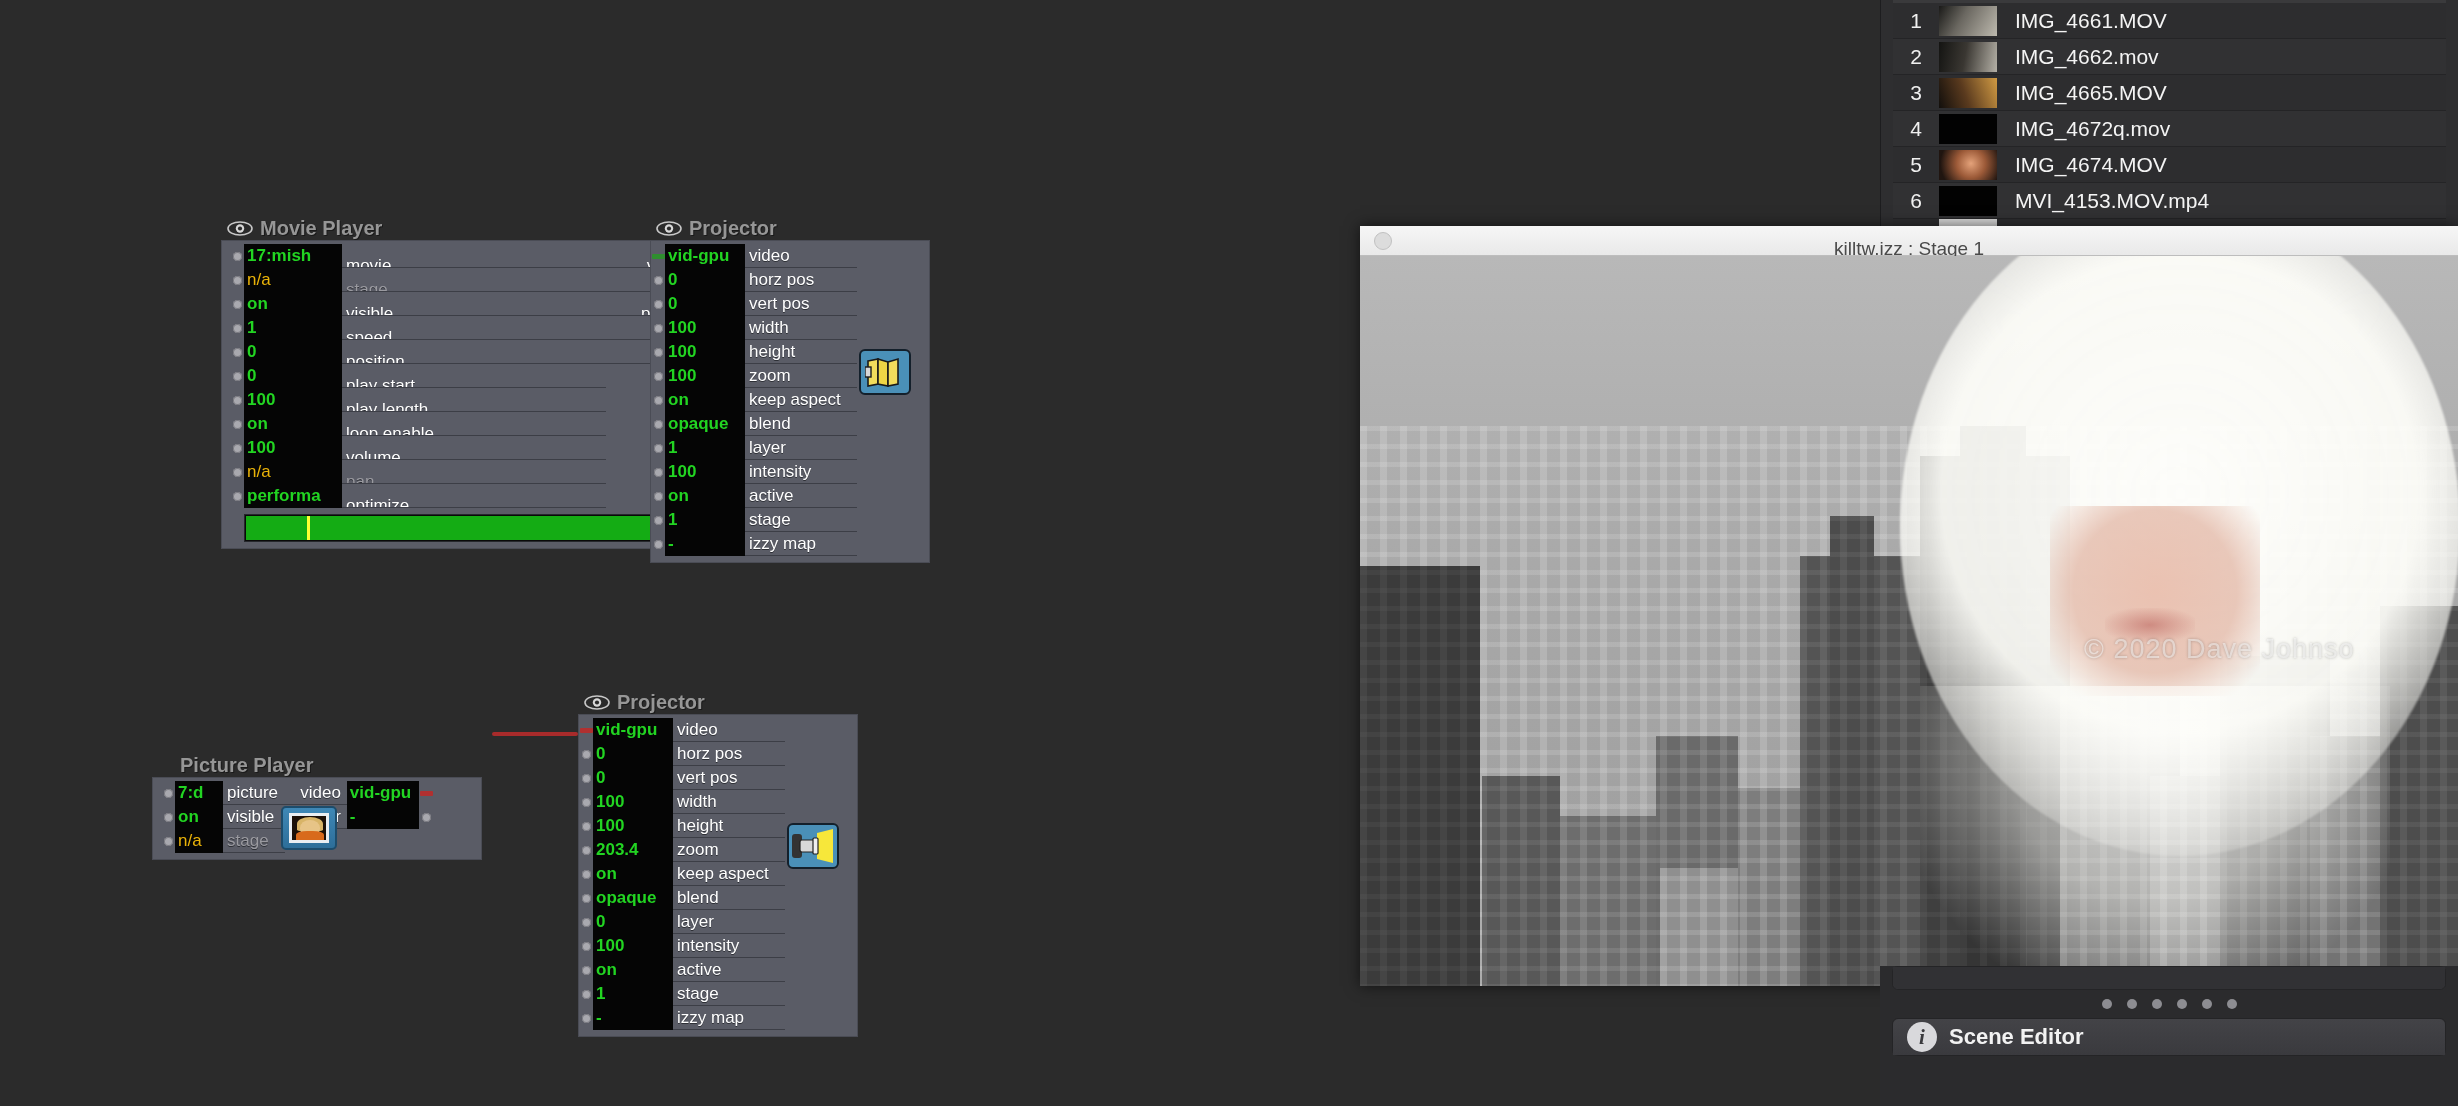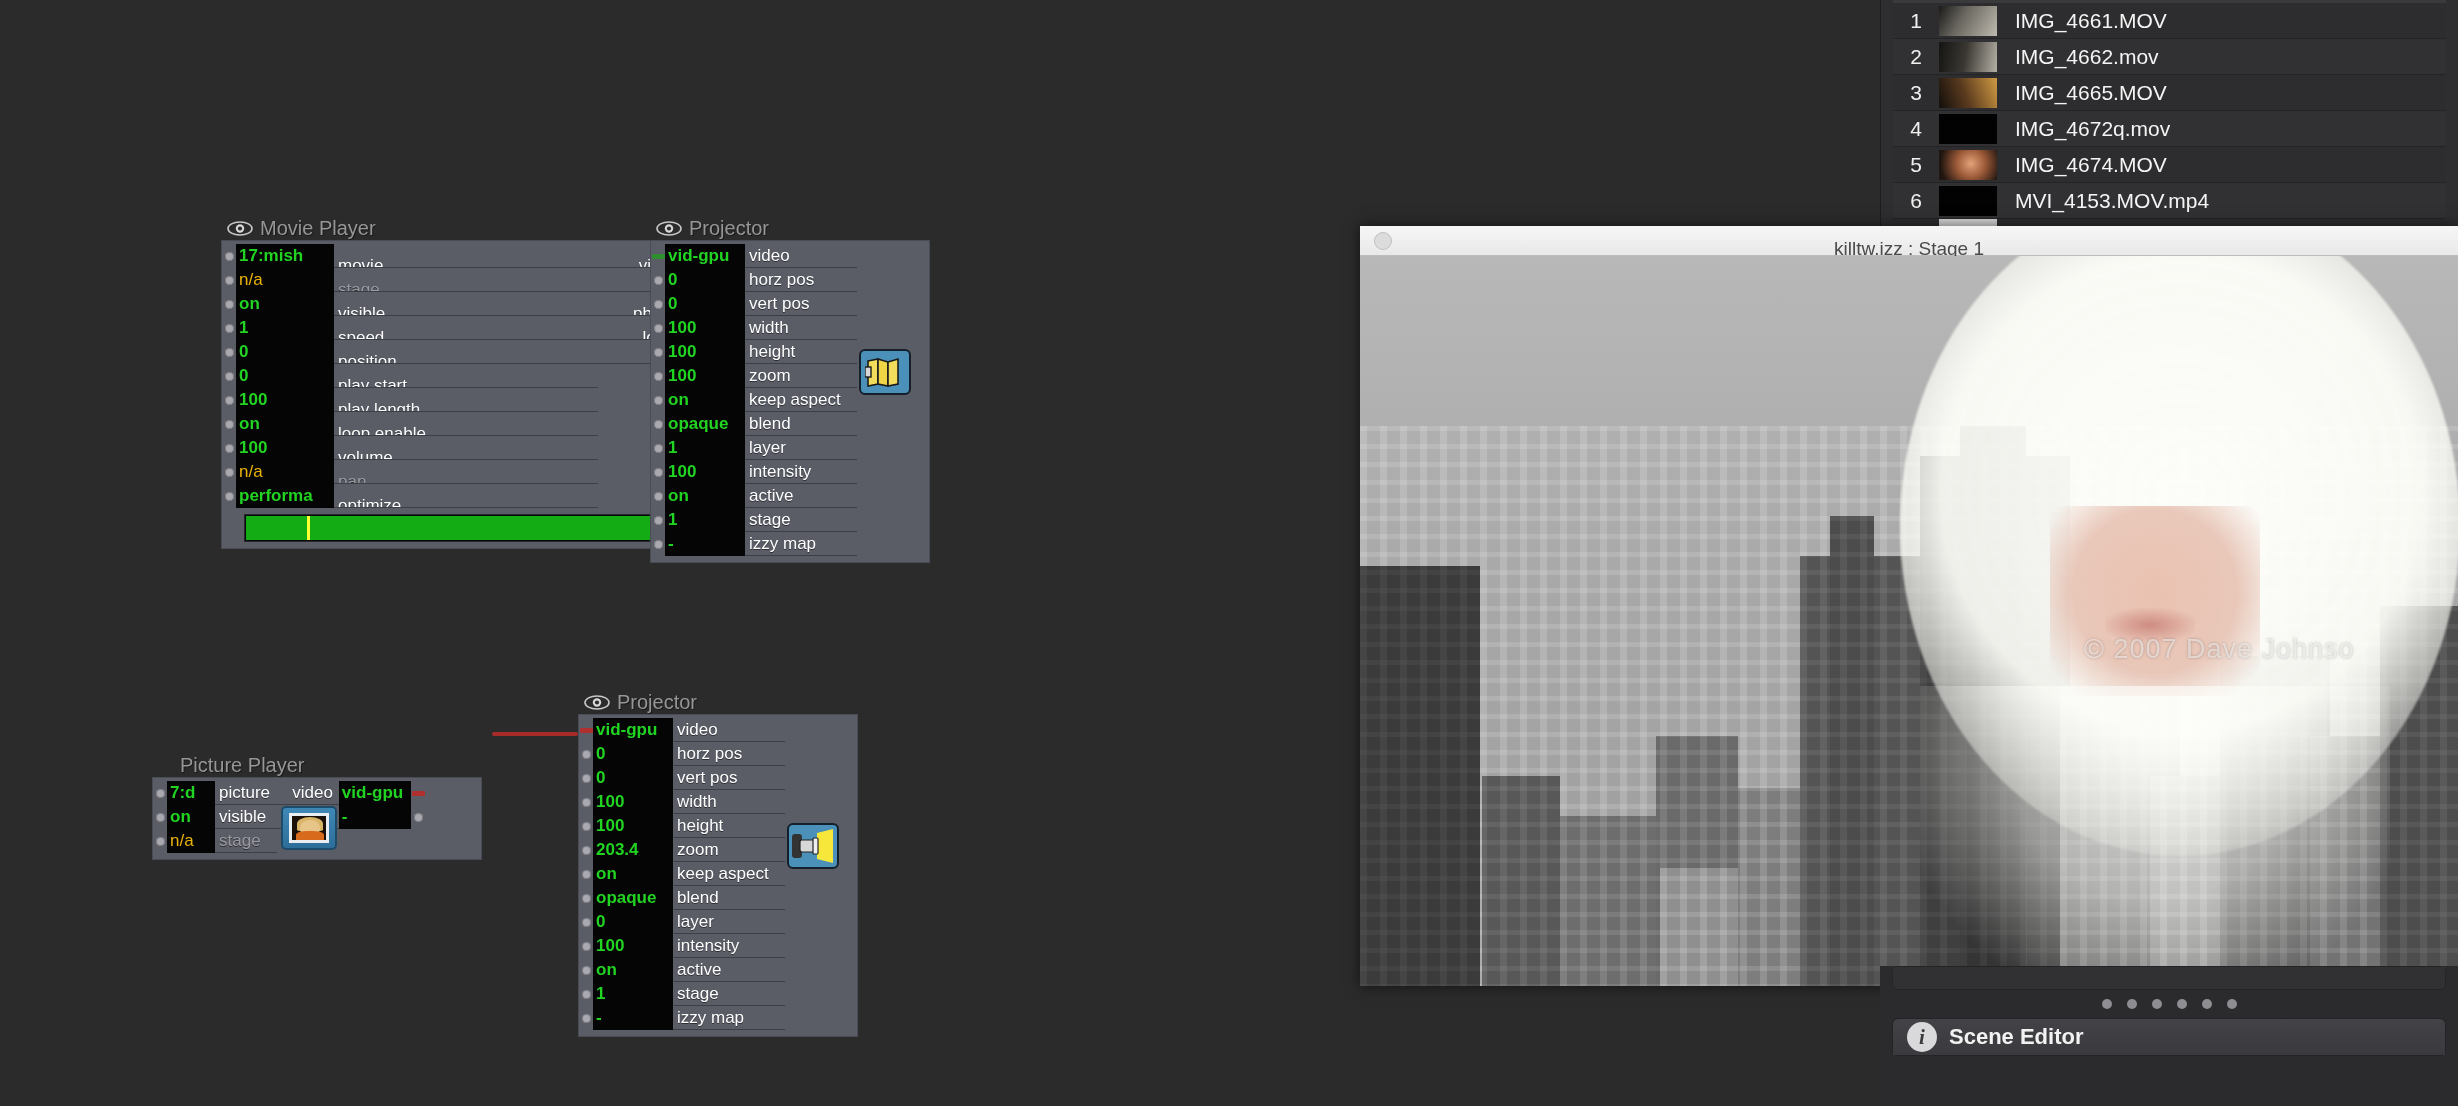--- a/index.html
+++ b/index.html
@@ -21,7 +21,7 @@
   .node-title {
     display: flex; align-items: center; gap: 7px;
     height: 24px; padding-left: 6px;
-    font-size: 20px; font-weight: normal; color: #969696;
+    font-size: 20px; font-weight: bold; color: #969696;
     text-shadow: 1px 1px 0 #1a1a1a;
   }
   .eye-icon { width: 26px; height: 15px; display: inline-block; position: relative; }

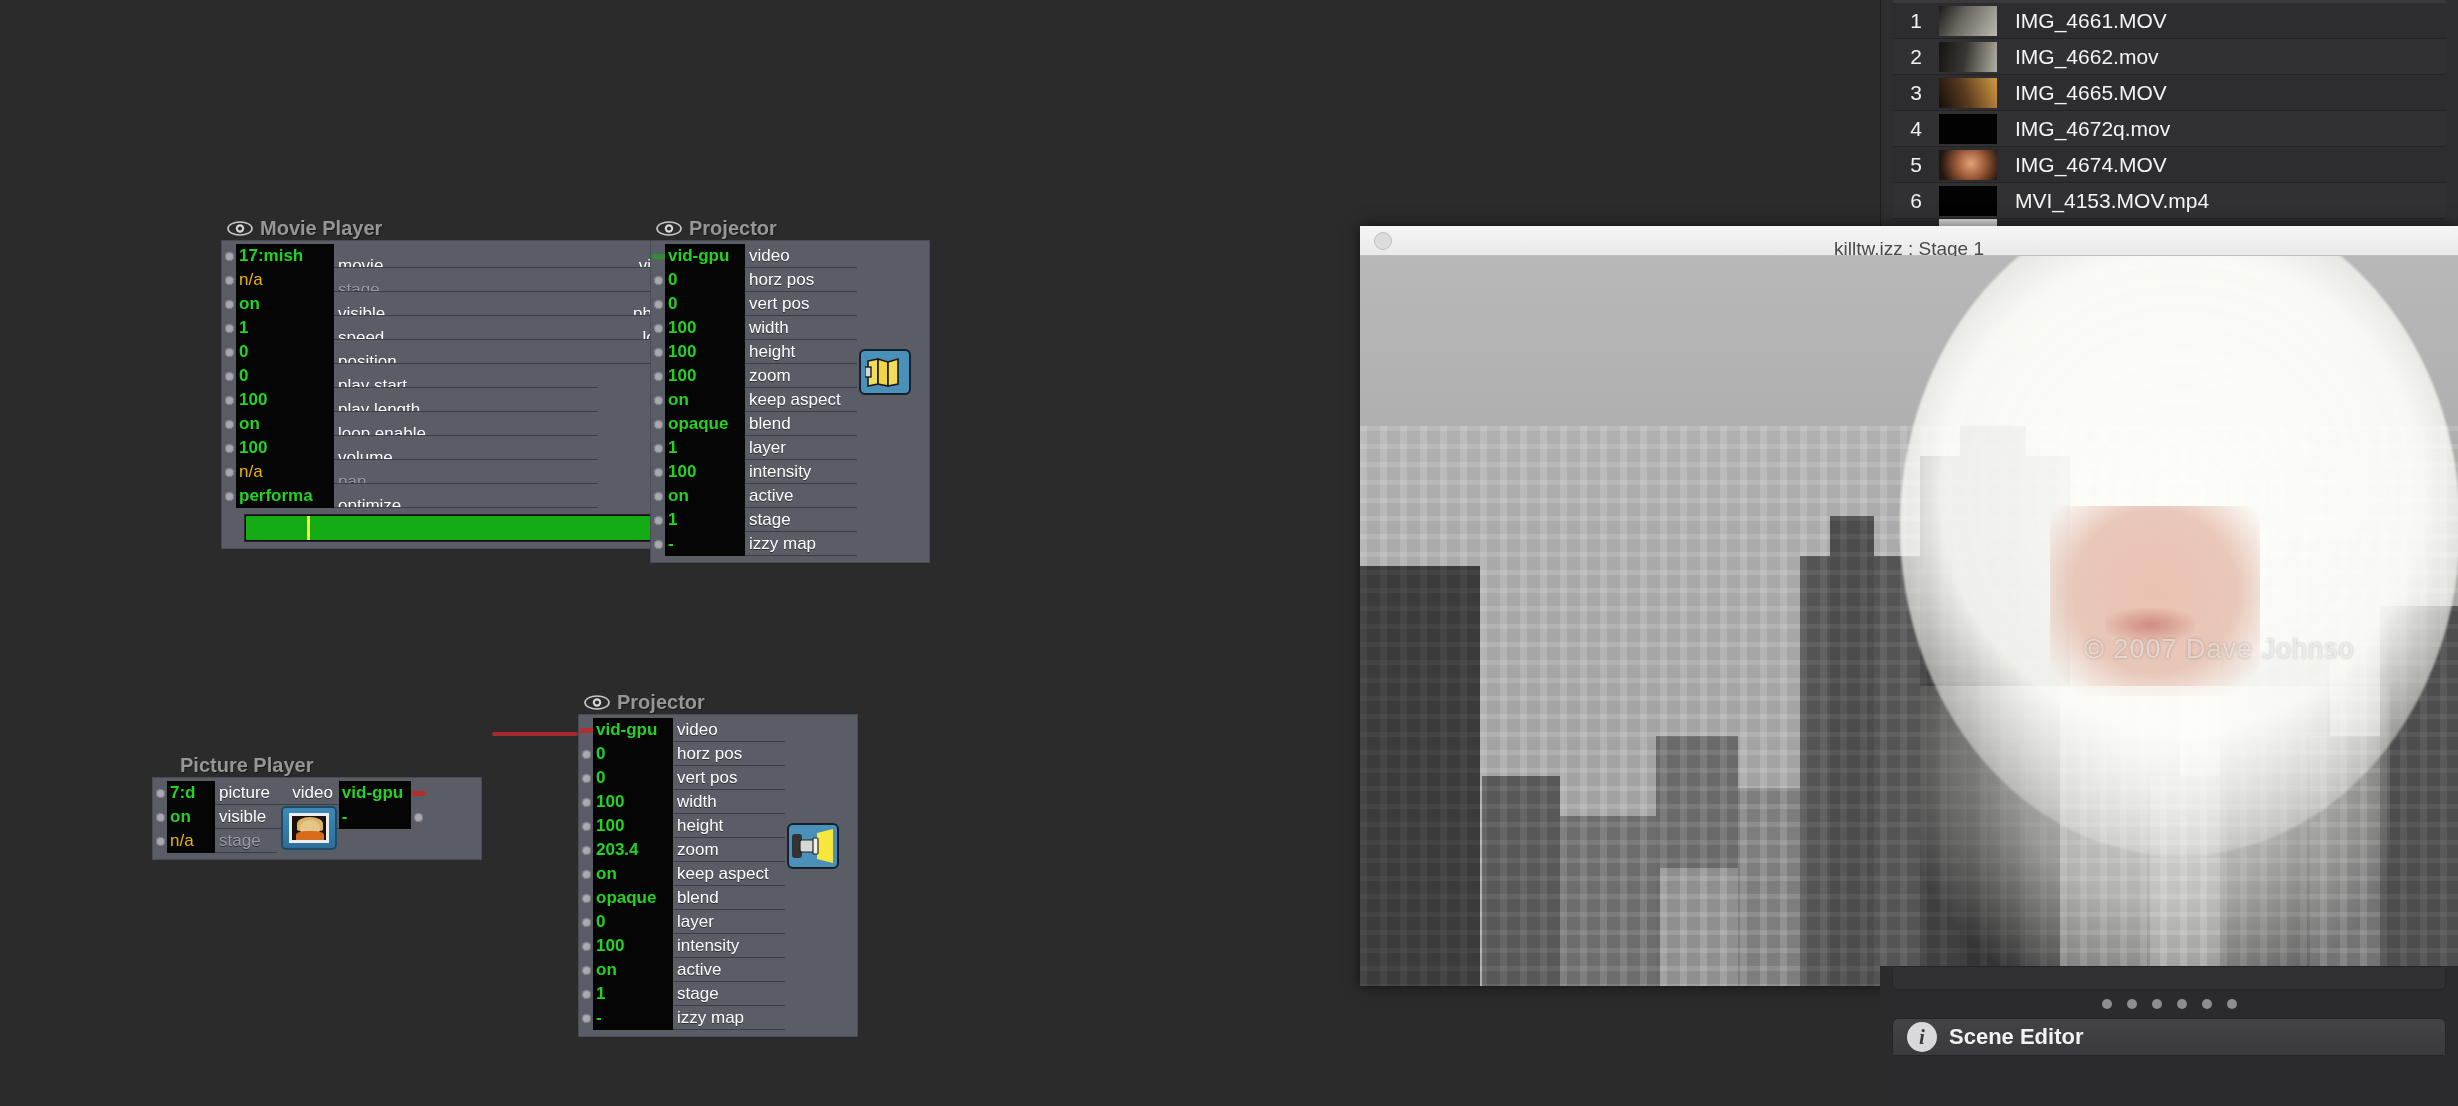--- a/index.html
+++ b/index.html
@@ -71,7 +71,7 @@
   #movie-player .lbl   { width: 264px; margin-top: 10px; }
   #movie-player .rlbl  { width: 118px; }
   #movie-player .rval  { width: 86px; }
-  .split { display: flex; }
+  .split { display: flex; padding-left: 8px; }
 
   .progress-wrap {
     margin: 6px 12px 0 22px; height: 28px; background: #090909;

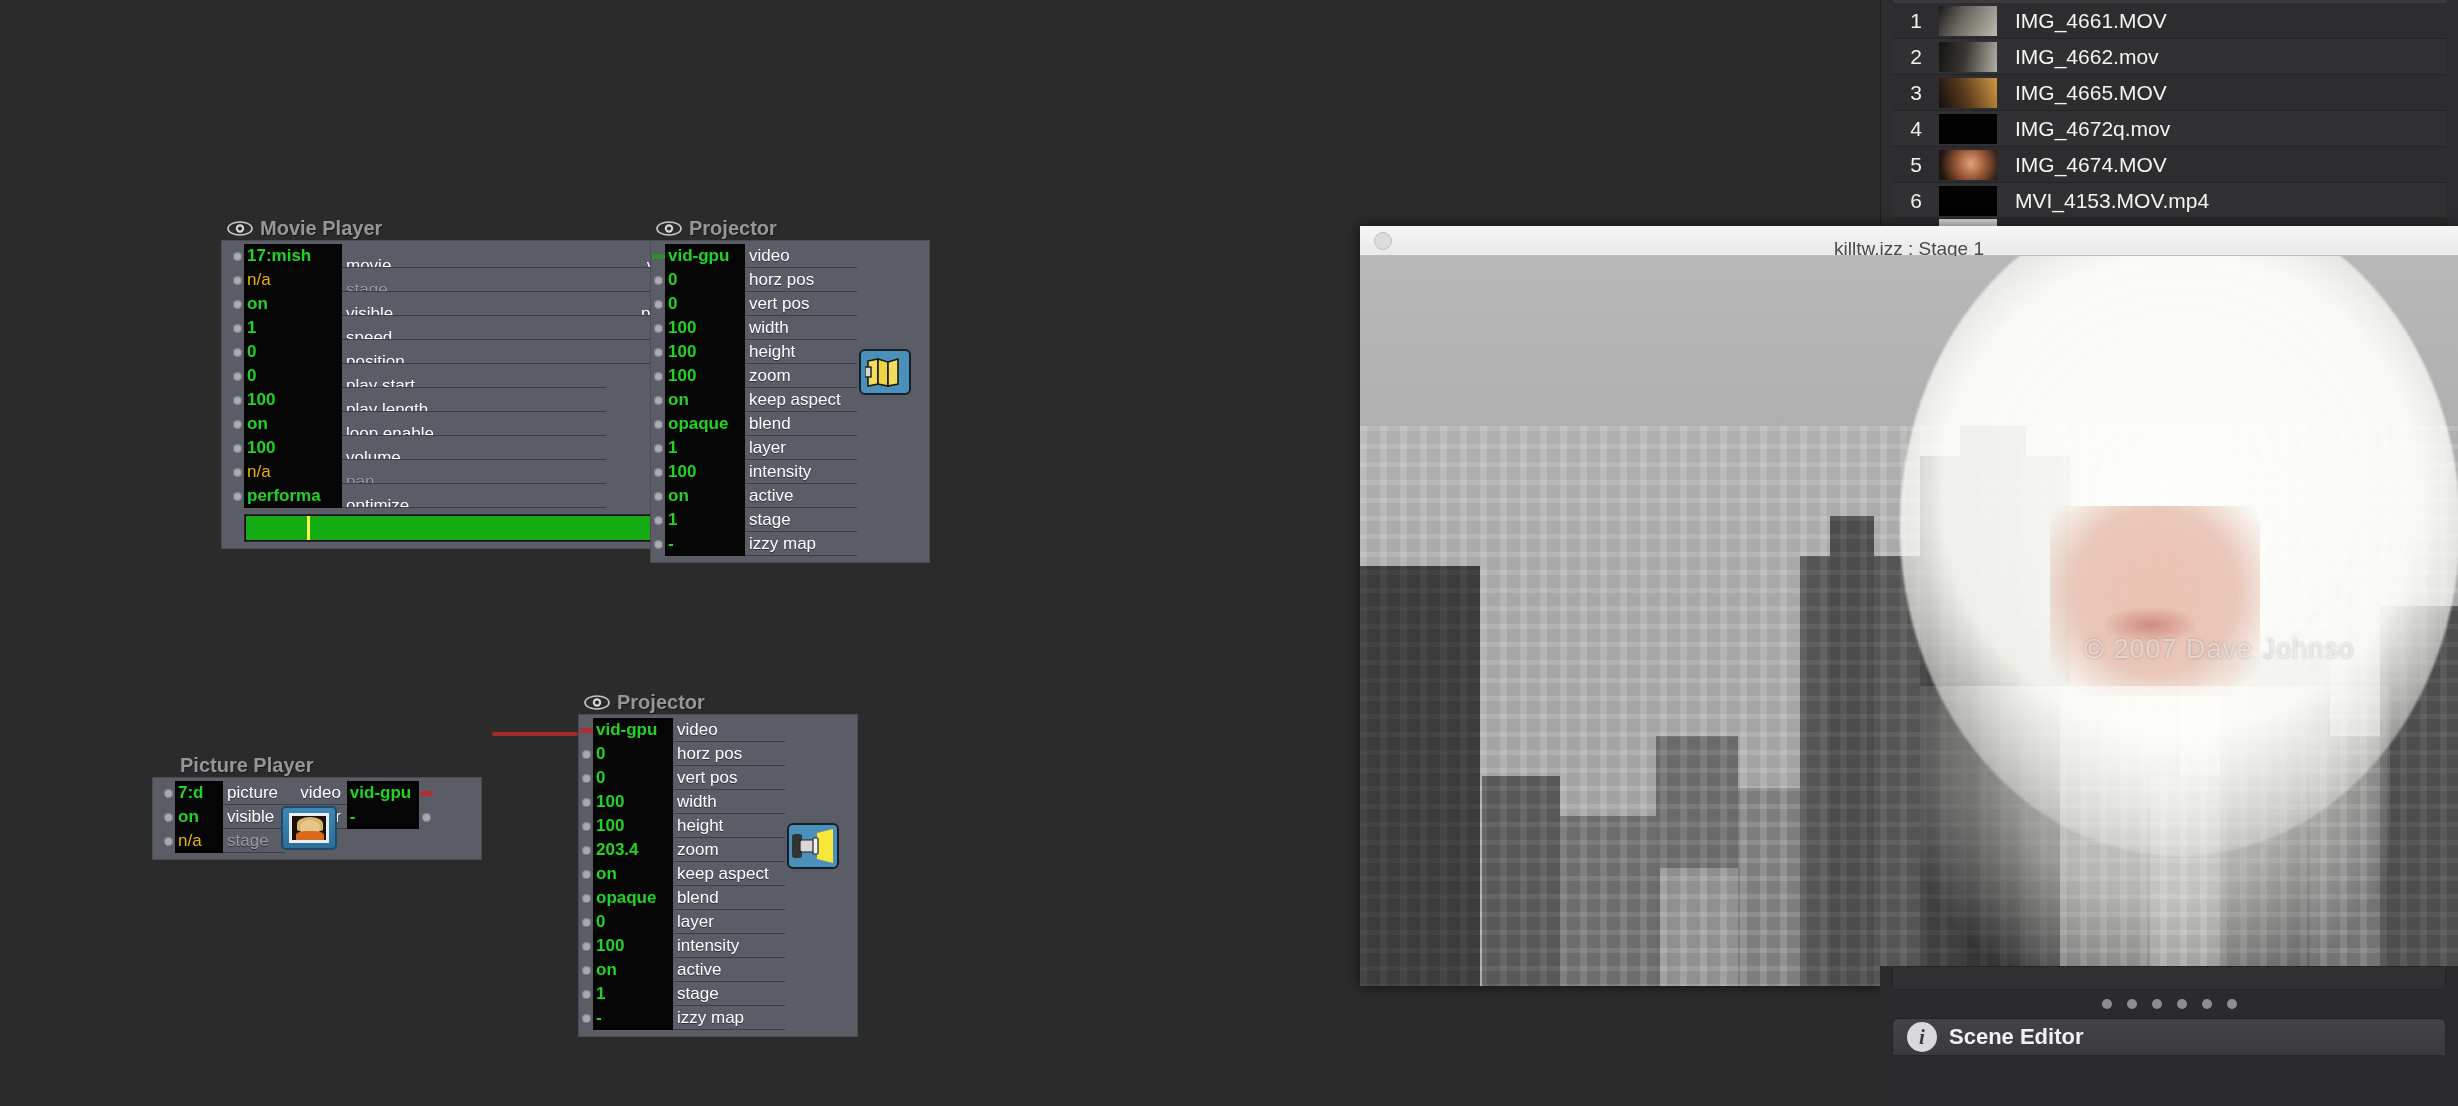--- a/index.html
+++ b/index.html
@@ -751,7 +751,7 @@
       <div class="face-overlay" style="left:560px; top:430px; width:470px; height:300px;
                   background:radial-gradient(ellipse at 50% 20%, rgba(255,255,252,.88) 0%, rgba(255,255,250,.55) 45%, rgba(255,255,250,0) 80%);"></div>
 
-      <div class="watermark" style="left:724px; top:378px;">© 2007 Dave Johnso</div>
+      <div class="watermark" style="left:724px; top:378px;">© 2020 Dave Johnso</div>
     </div>
   </div>
 

